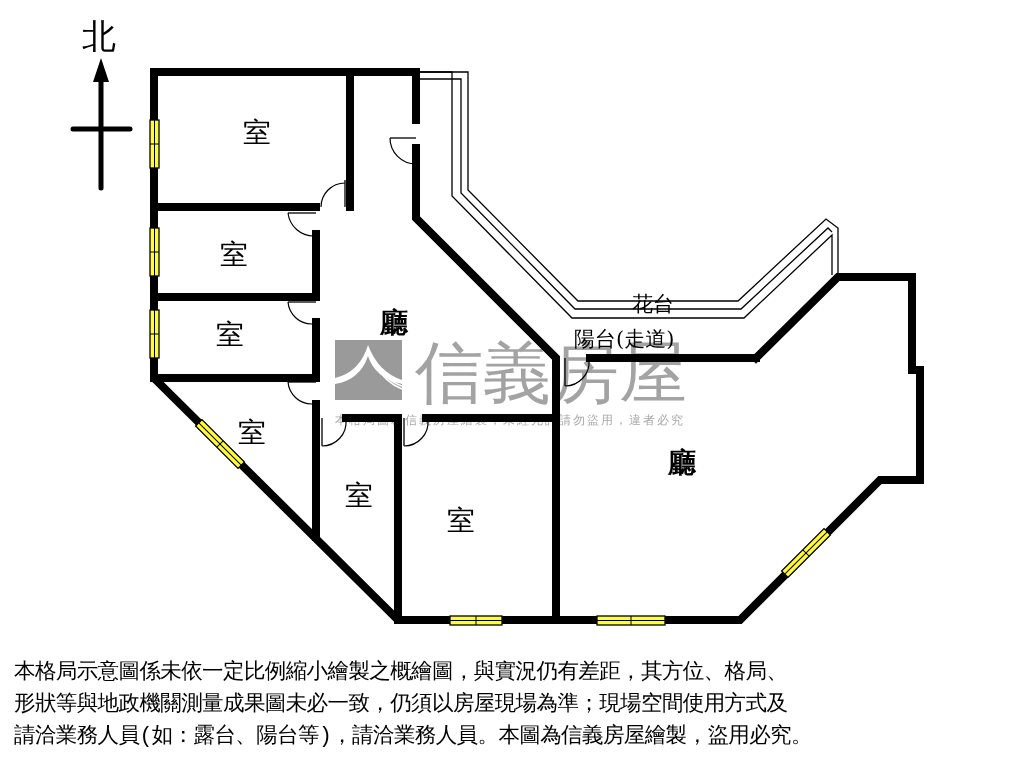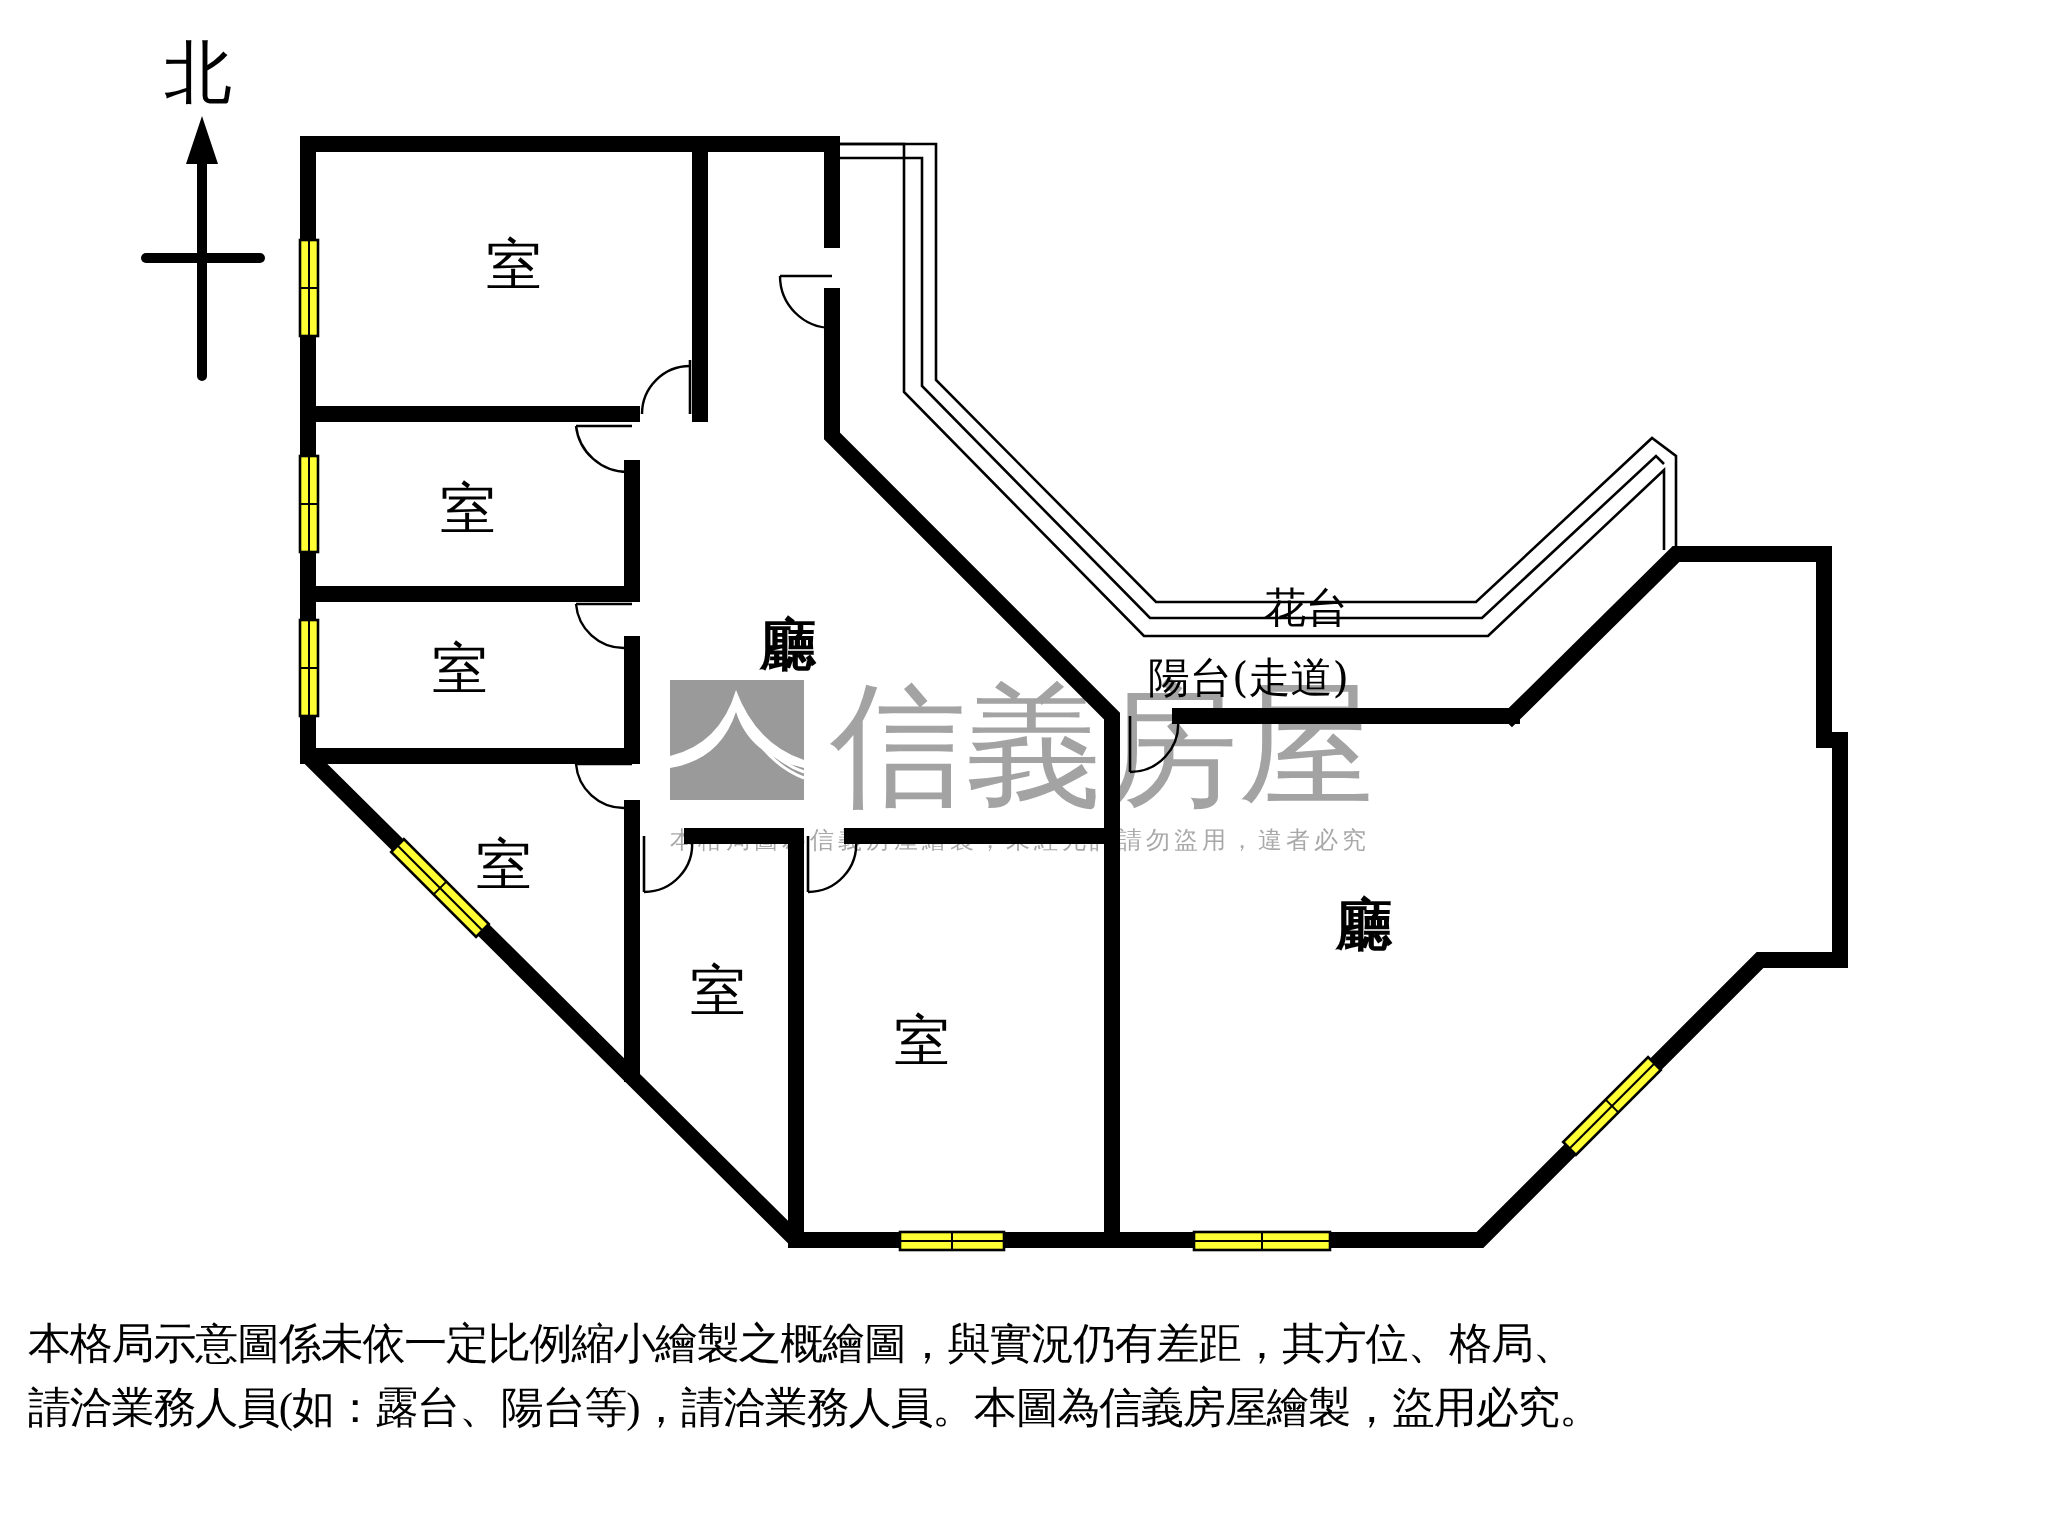--- a/index.html
+++ b/index.html
@@ -18,7 +18,7 @@
     .wm-big { font-family: "DejaVu Sans", "Liberation Sans", sans-serif; font-size: 68px; fill: #9a9a9a; opacity: 0.9; }
     .wm-small { font-family: "DejaVu Sans", "Liberation Sans", sans-serif; font-size: 12px; fill: #a8a8a8; letter-spacing: 2px; }
     #disclaimer { position: absolute; left: 14px; top: 656px; width: 1000px;
-                  font-family: Liberation Serif, serif; font-size: 21.5px;
+                  font-family: Liberation Mono, monospace; font-size: 21.5px;
                   line-height: 32px; color: #000; letter-spacing: -0.6px; }
     #disclaimer div { white-space: nowrap; }
   </style>

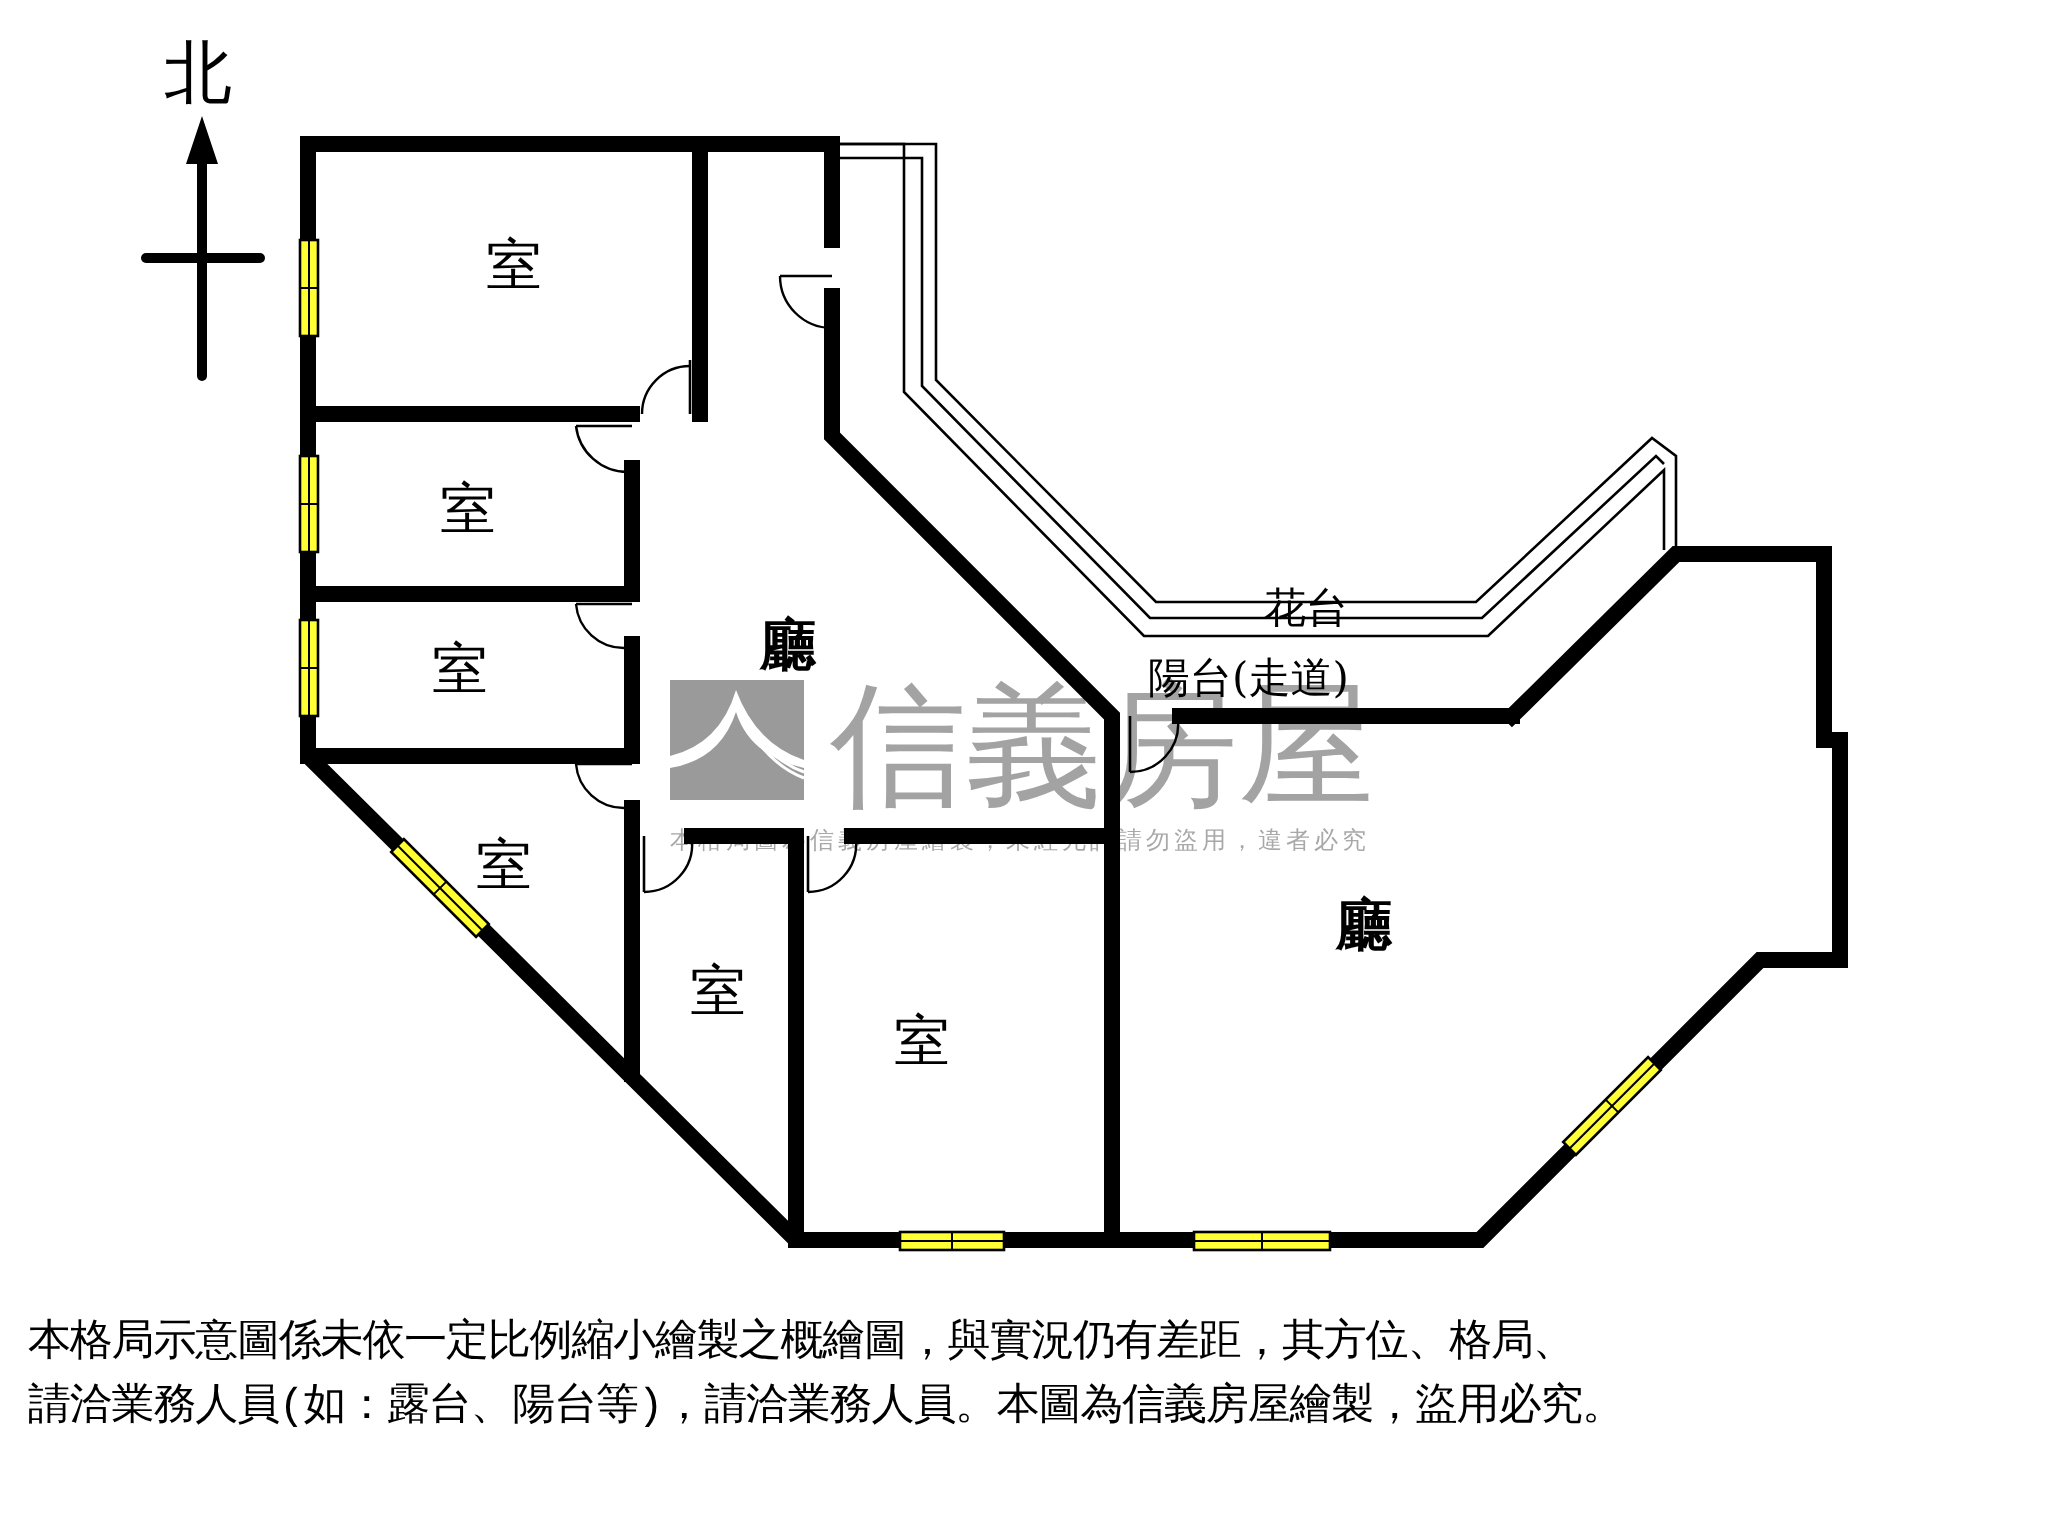--- a/index.html
+++ b/index.html
@@ -170,6 +170,7 @@
 
 <div id="disclaimer">
   <div>本格局示意圖係未依一定比例縮小繪製之概繪圖，與實況仍有差距，其方位、格局、</div>
+  <div>形狀等與地政機關測量成果圖未必一致，仍須以房屋現場為準；現場空間使用方式及</div>
   <div>請洽業務人員(如：露台、陽台等)，請洽業務人員。本圖為信義房屋繪製，盜用必究。</div>
 </div>
 

